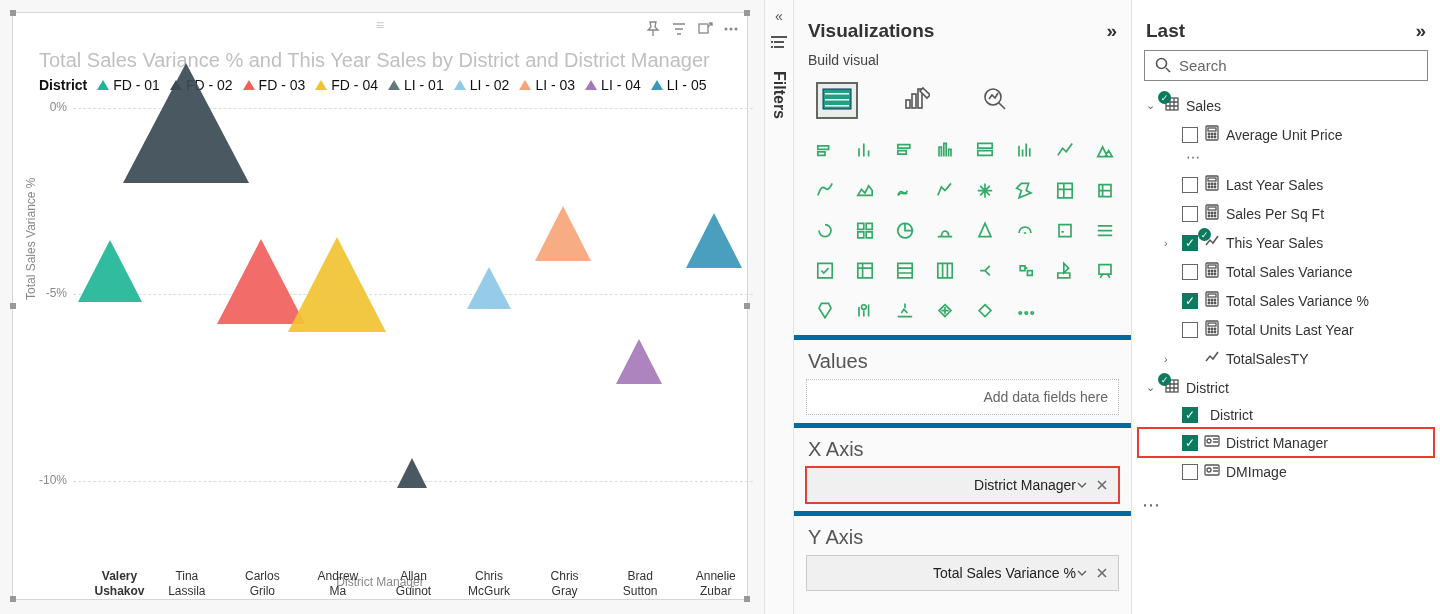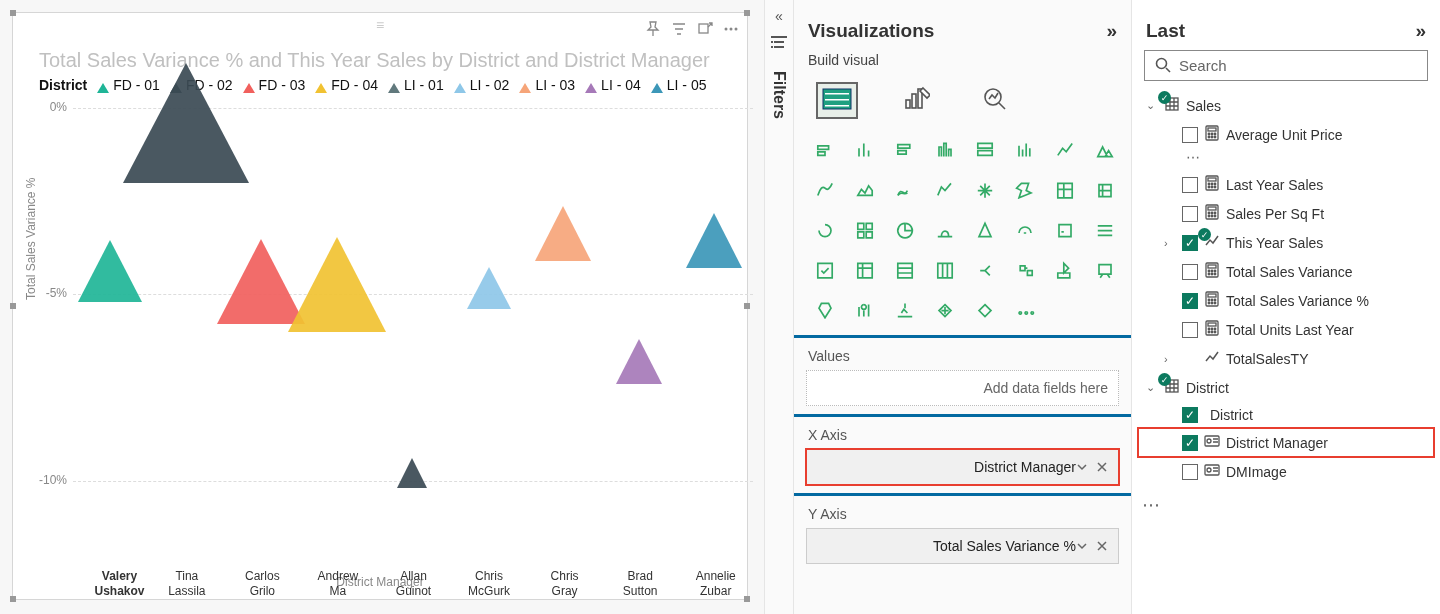--- a/index.html
+++ b/index.html
@@ -18,7 +18,7 @@
   .chart-title{position:absolute;top:36px;left:26px;font-size:20px;color:#c0c0c0}
   .legend{position:absolute;top:64px;left:26px;display:flex;gap:10px;font-size:14px;color:#111;align-items:center}
   .legend .lbl{font-weight:600;}
-  .legend-item{display:flex;align-items:flex-end;gap:4px}
+  .legend-item{display:flex;align-items:center;gap:4px}
   .tri-mark{border-left:6px solid transparent;border-right:6px solid transparent;border-bottom:10px solid}
   .plot{position:absolute;left:60px;top:95px;width:680px;height:450px}
   .y-axis-label{position:absolute;left:18px;top:280px;transform:rotate(-90deg);transform-origin:left;font-size:12px;color:#888}

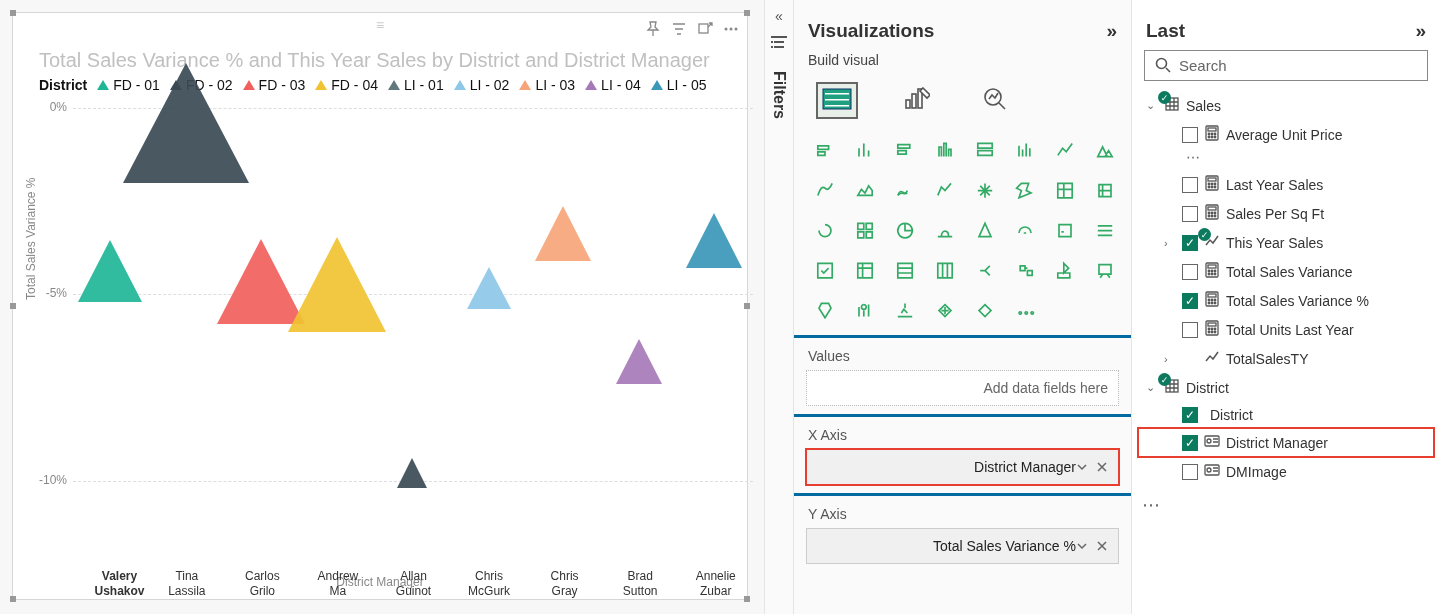--- a/index.html
+++ b/index.html
@@ -42,7 +42,7 @@
   .mode-tabs .tab.sel{border-color:#666;background:#e8efe9}
   .viz-gallery{padding:8px 14px;display:grid;grid-template-columns:repeat(8,34px);grid-auto-rows:34px;gap:6px}
   .viz-gallery .vt{width:34px;height:34px;display:flex;align-items:center;justify-content:center;border-radius:2px;cursor:pointer}
-  .field-section{padding:10px 14px 4px;font-size:14px;color:#555;border-top:3px solid #0369a1}
+  .field-section{padding:10px 14px 4px;font-size:20px;color:#555;border-top:5px solid #0369a1}
   .field-well{margin:2px 12px 8px;padding:9px 10px;background:#fff;border:1px dotted #bbb;font-size:14px;color:#666;display:flex;align-items:center;justify-content:flex-end}
   .field-well.filled{background:#f0f0f0;border:1px solid #ccc;color:#222}
   .well-actions{display:flex;gap:8px;color:#777}

